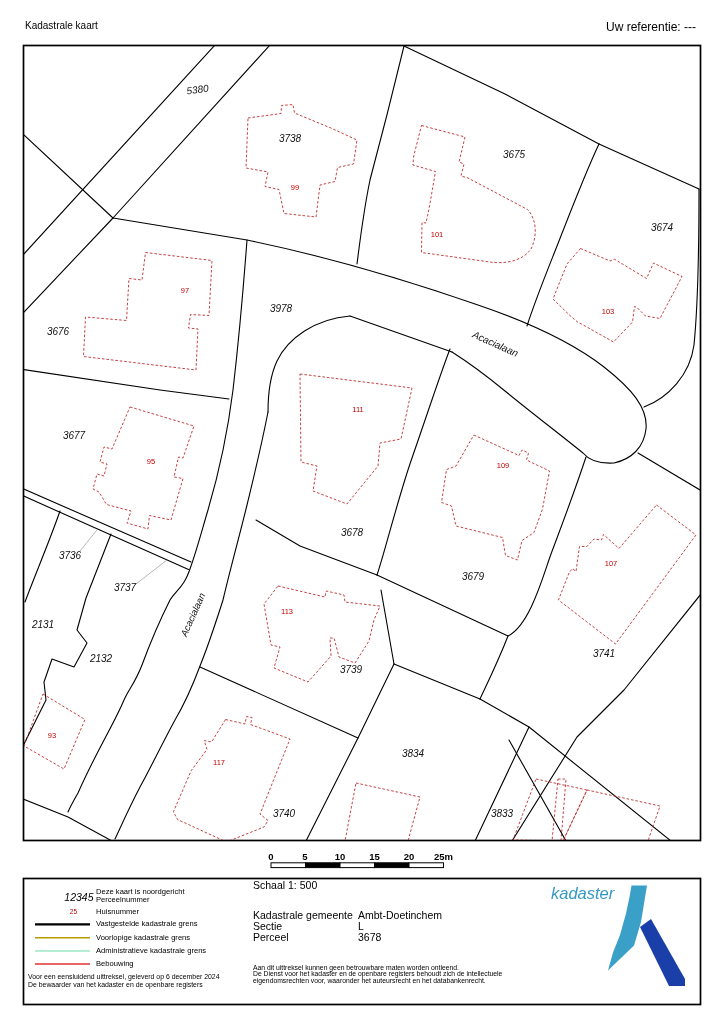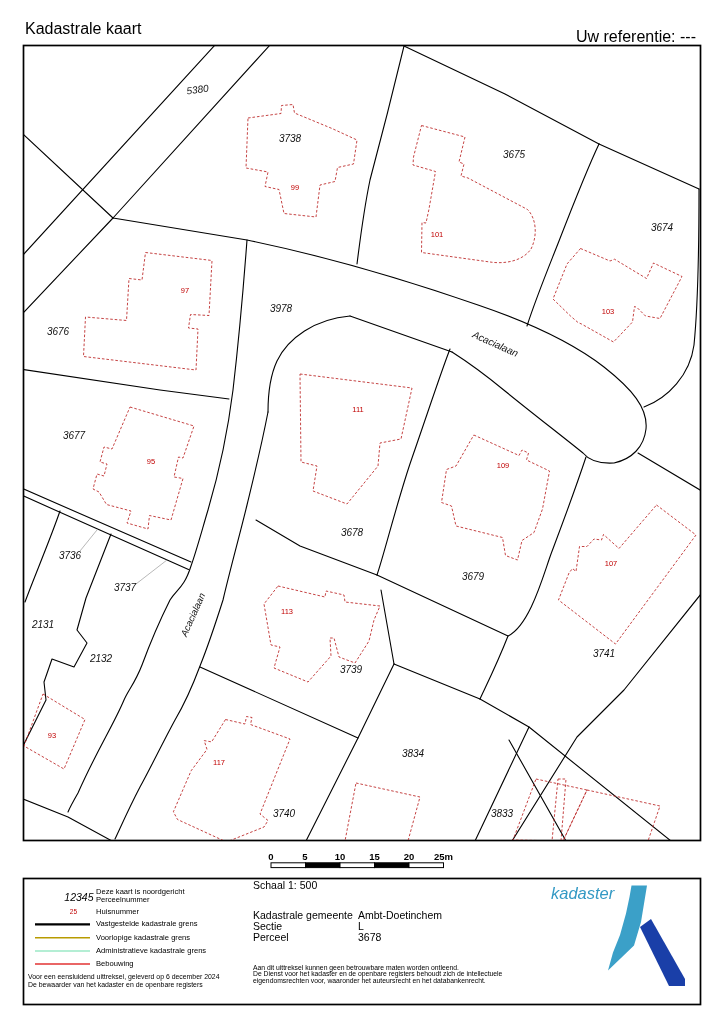--- a/index.html
+++ b/index.html
@@ -4,7 +4,7 @@
 <style>
   html,body{margin:0;padding:0;background:#fff;}
   body{width:724px;height:1024px;font-family:"Liberation Sans",sans-serif;position:relative;}
-  .hdr{position:absolute;top:20px;left:25px;font-size:16px;color:#000;}
+  .hdr{position:absolute;top:20px;left:25px;font-size:10px;color:#000;}
   .ref{position:absolute;top:28px;right:28px;font-size:16px;color:#000;}
 </style>
 </head>

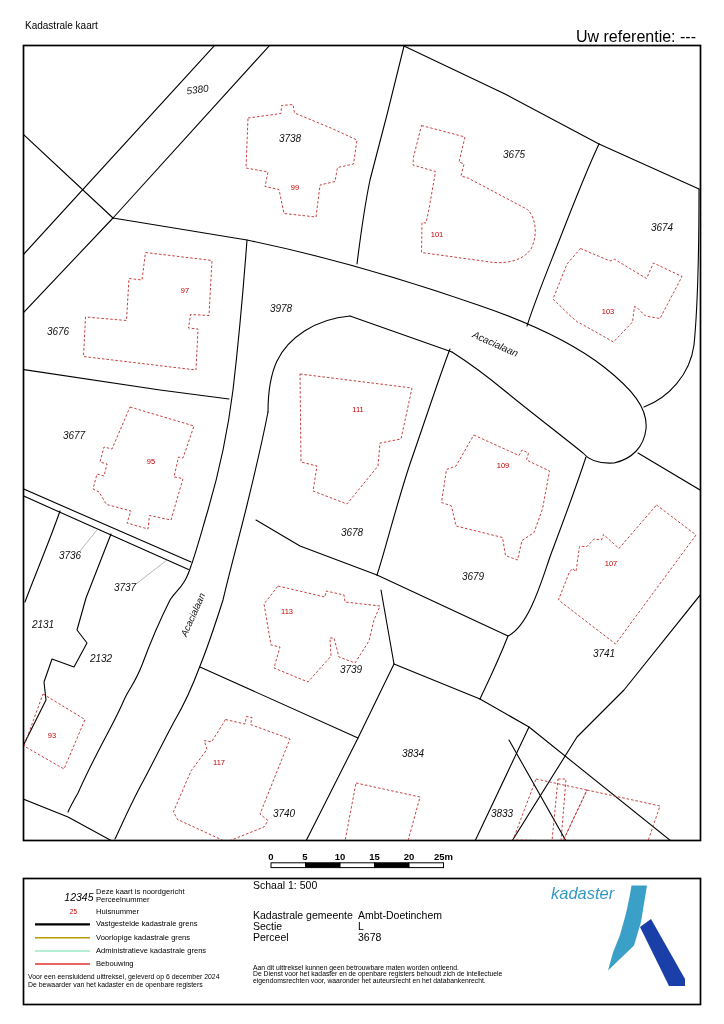--- a/index.html
+++ b/index.html
@@ -5,7 +5,7 @@
   html,body{margin:0;padding:0;background:#fff;}
   body{width:724px;height:1024px;font-family:"Liberation Sans",sans-serif;position:relative;}
   .hdr{position:absolute;top:20px;left:25px;font-size:10px;color:#000;}
-  .ref{position:absolute;top:28px;right:28px;font-size:16px;color:#000;}
+  .ref{position:absolute;top:20px;right:28px;font-size:12px;color:#000;}
 </style>
 </head>
 <body>

